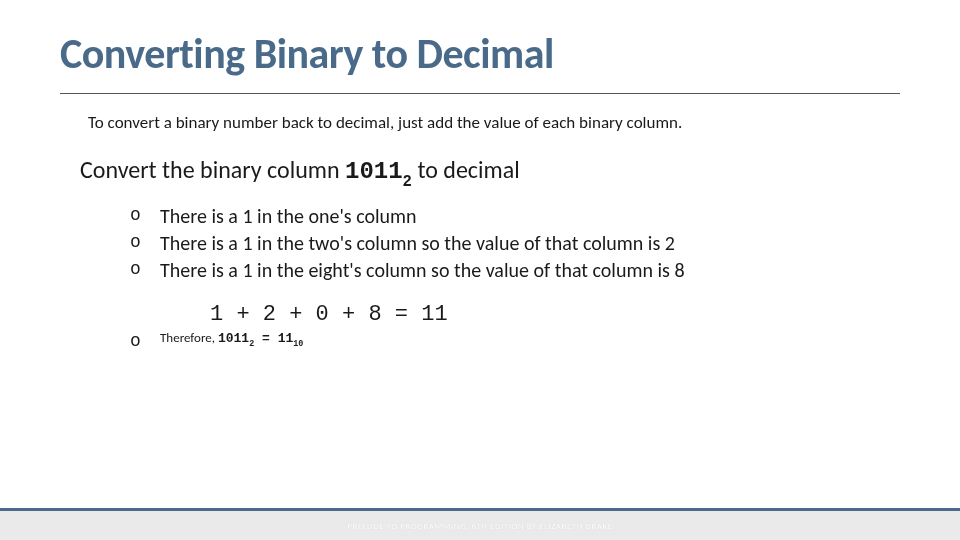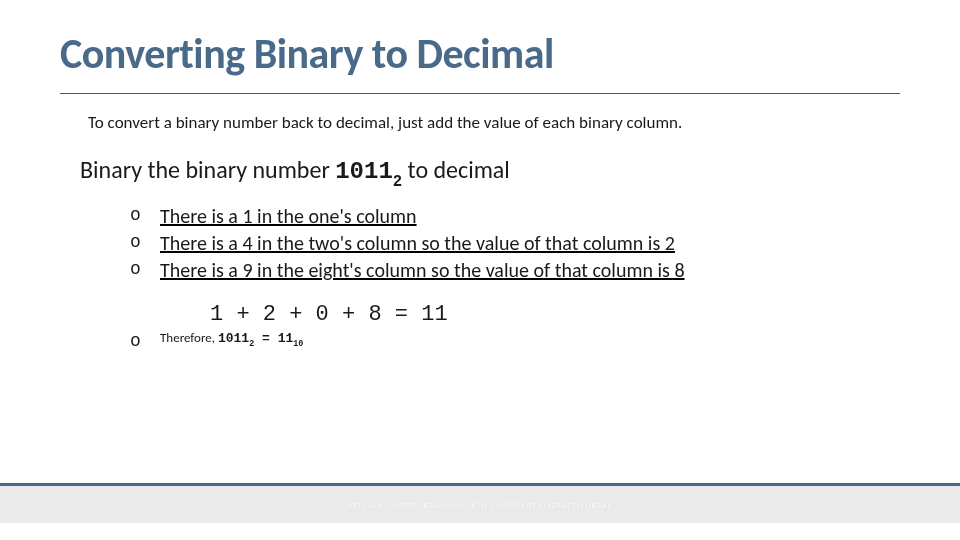--- a/index.html
+++ b/index.html
@@ -138,7 +138,7 @@
   <p class="intro">To convert a binary number back to decimal, just add the value of each binary column.</p>
 
   <p class="convert-line">
-    <span>Binary the binary number </span><span class="code">1011</span><span class="code sub">2</span><span>  to decimal</span>
+    <span>Convert the binary column </span><span class="code">1011</span><span class="code sub">2</span><span>  to decimal</span>
   </p>
 
   <ul class="bullets">

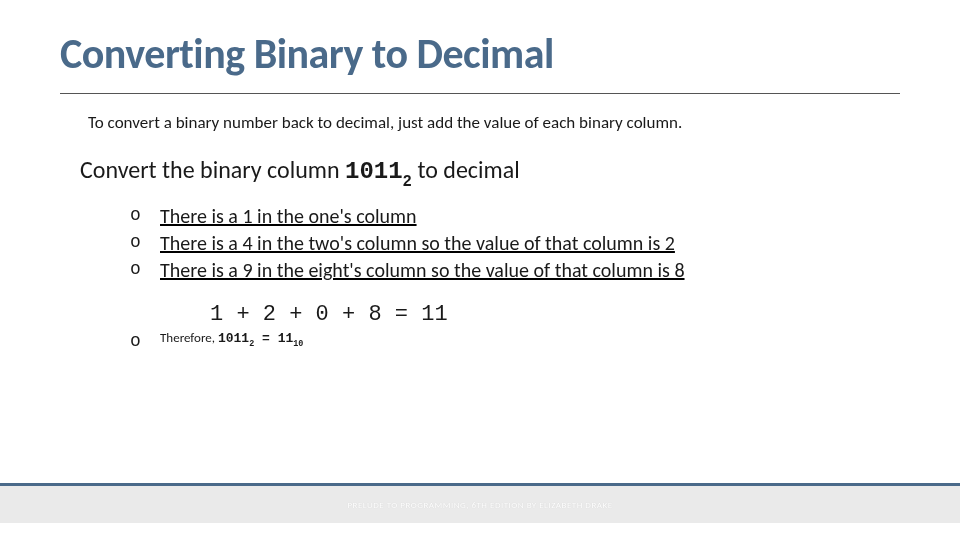--- a/index.html
+++ b/index.html
@@ -56,7 +56,6 @@
     list-style: none;
     margin-left: 70px;
     margin-bottom: 18px;
-    text-decoration: underline;
   }
   .bullets li {
     font-size: 20px;

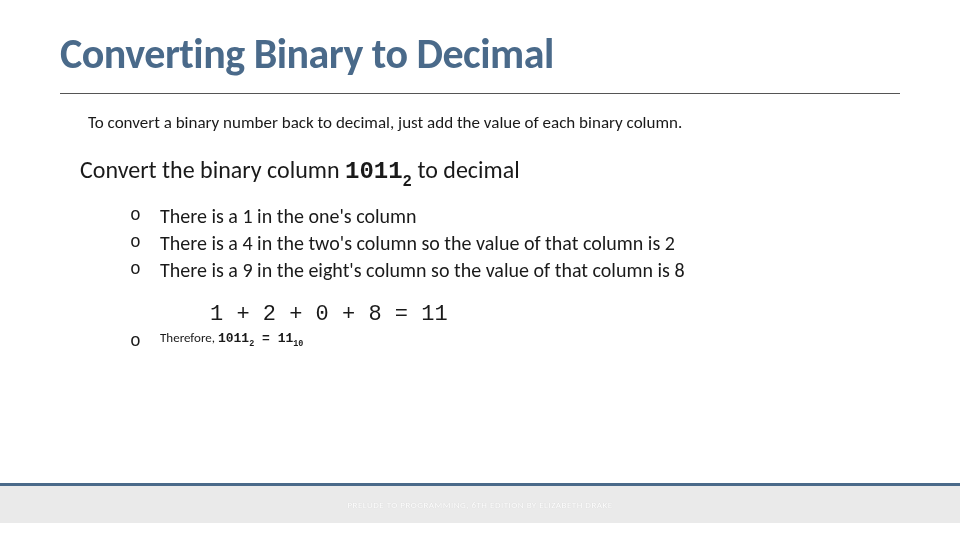--- a/index.html
+++ b/index.html
@@ -142,7 +142,7 @@
 
   <ul class="bullets">
     <li>There is a 1 in the one's column</li>
-    <li>There is a 4  in the two's column so the value of that column is 2</li>
+    <li>There is a 1  in the two's column so the value of that column is 2</li>
     <li>There is a 9 in the eight's column so the value of that column is 8</li>
   </ul>
 

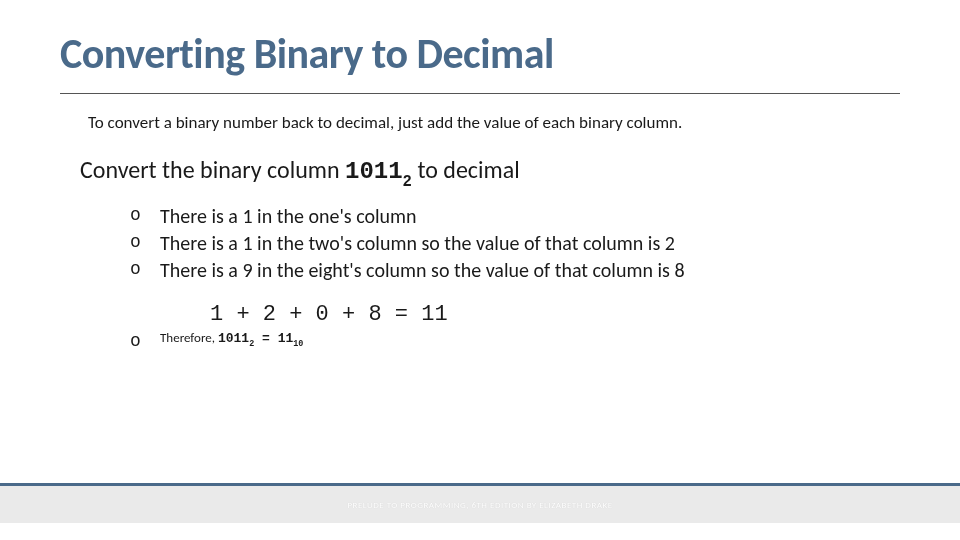--- a/index.html
+++ b/index.html
@@ -143,7 +143,7 @@
   <ul class="bullets">
     <li>There is a 1 in the one's column</li>
     <li>There is a 1  in the two's column so the value of that column is 2</li>
-    <li>There is a 9 in the eight's column so the value of that column is 8</li>
+    <li>There is a 1 in the eight's column so the value of that column is 8</li>
   </ul>
 
   <div class="equation">1 + 2 + 0 + 8 = 11</div>

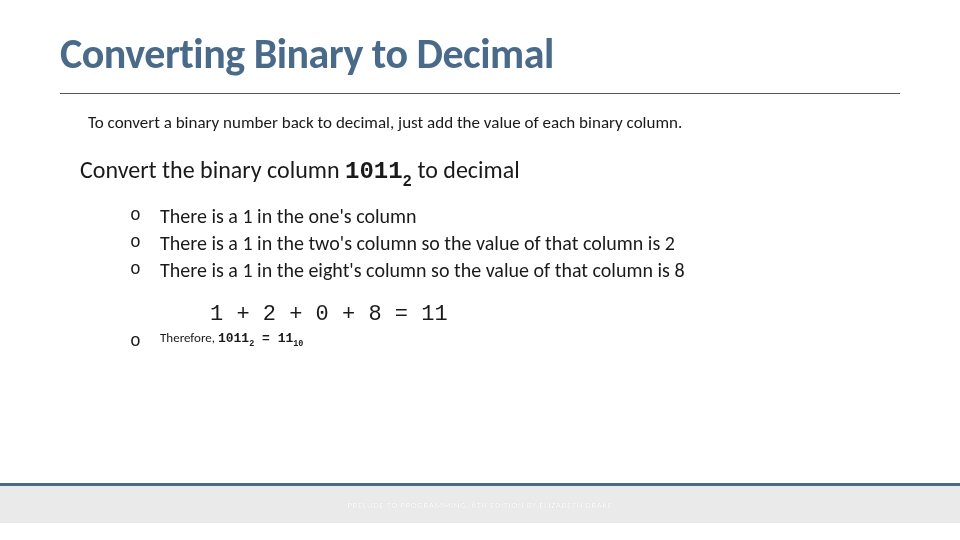--- a/index.html
+++ b/index.html
@@ -101,9 +101,9 @@
   .footer-bar {
     position: absolute;
     left: 0;
-    bottom: 17px;
+    bottom: 0;
     width: 100%;
-    height: 40px;
+    height: 32px;
     background: #eaeaea;
     border-top: 3px solid #4a6a8a;
     display: flex;

